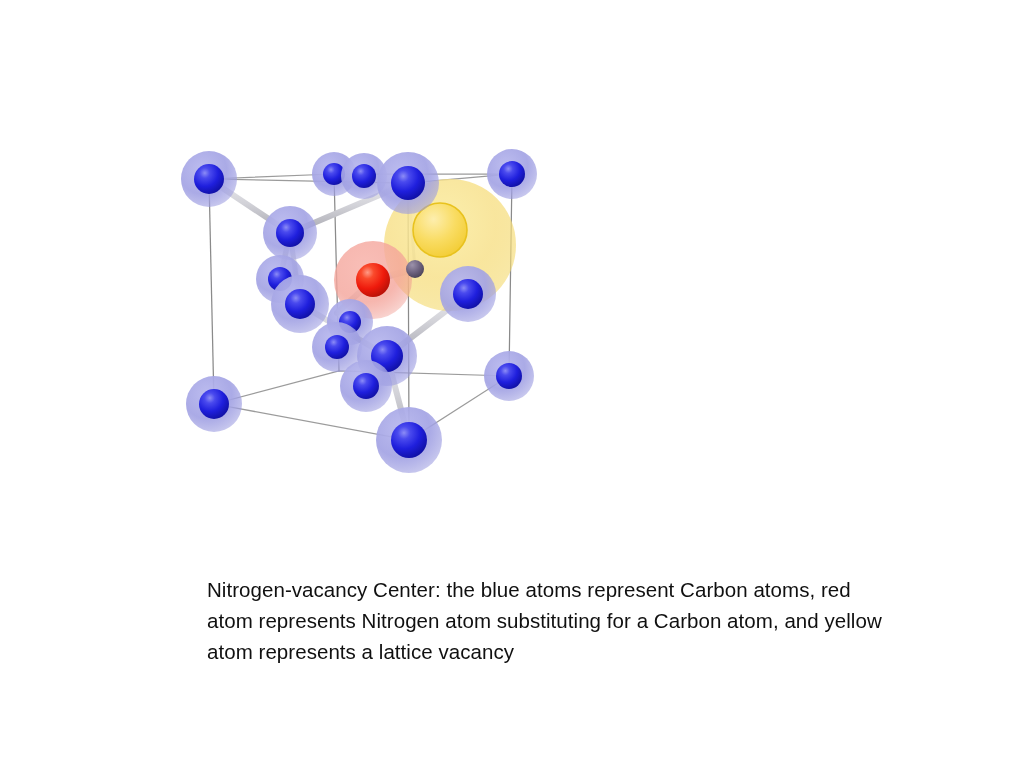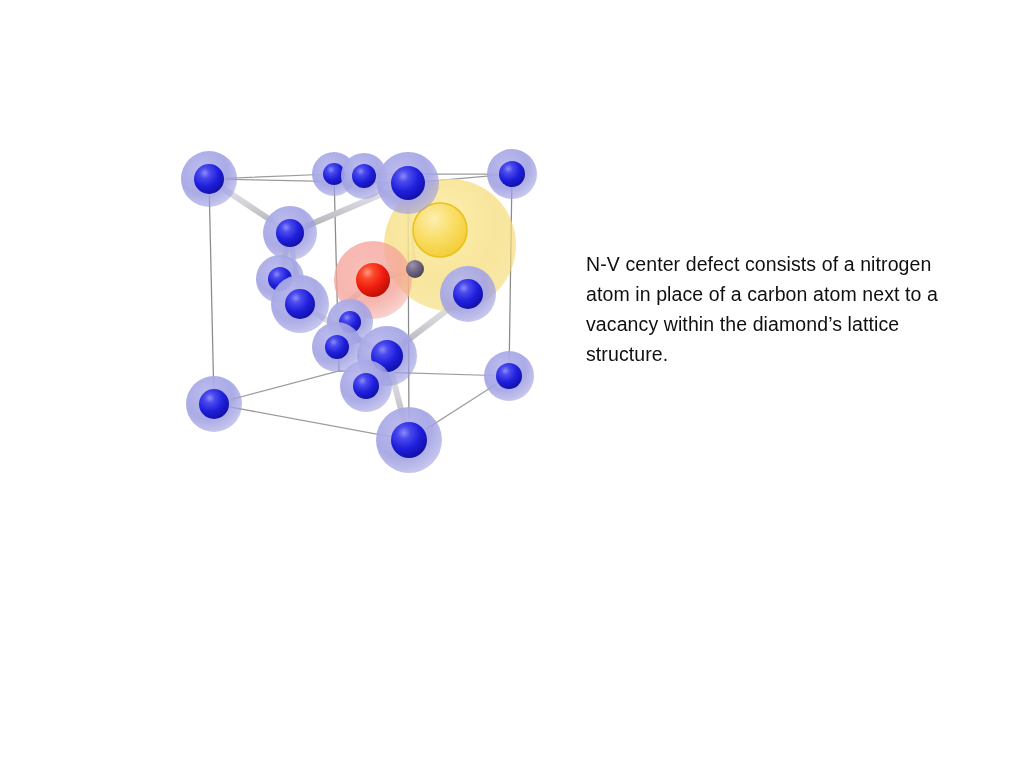--- a/index.html
+++ b/index.html
@@ -235,7 +235,6 @@
     </svg>
   </div>
 
-  <p id="description-text">N-V center defect consists of a nitrogen atom in place of a carbon atom next to a vacancy within the diamond’s lattice structure.</p>
 
 
 </div>

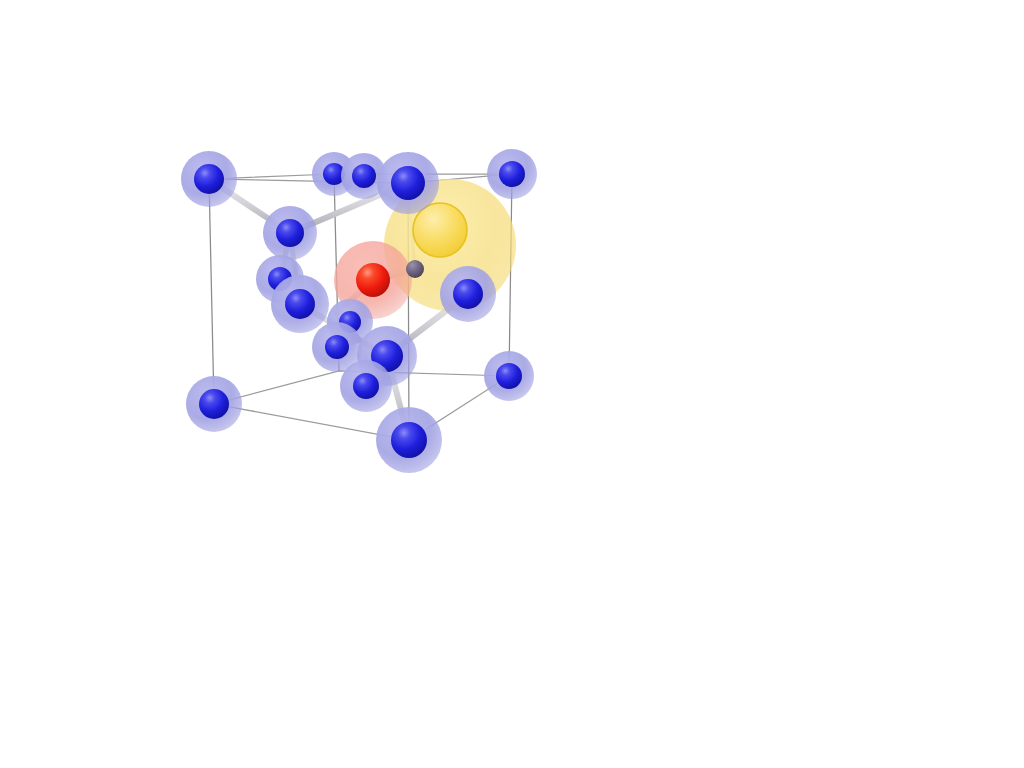--- a/index.html
+++ b/index.html
@@ -236,6 +236,7 @@
   </div>
 
 
+  <p id="caption-text">Nitrogen-vacancy Center: the blue atoms represent Carbon atoms, red atom represents Nitrogen atom substituting for a Carbon atom, and yellow atom represents a lattice vacancy</p>
 
 </div>
 

